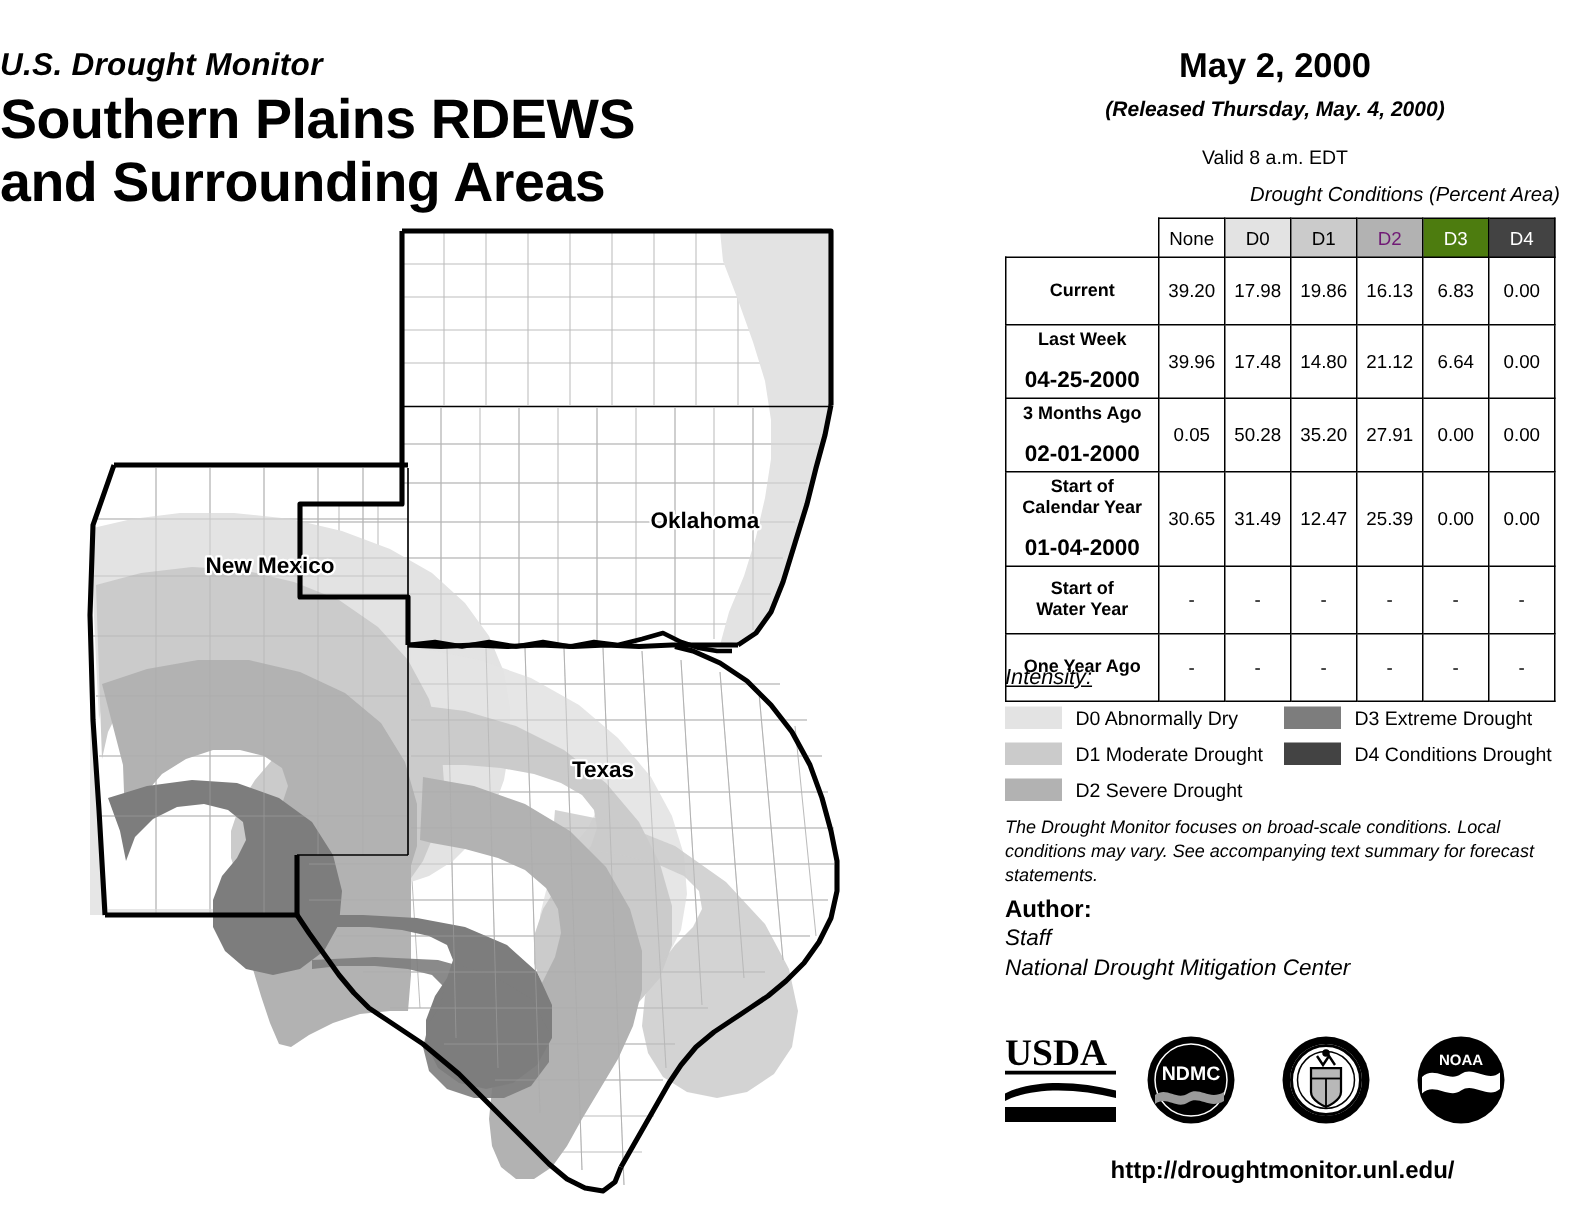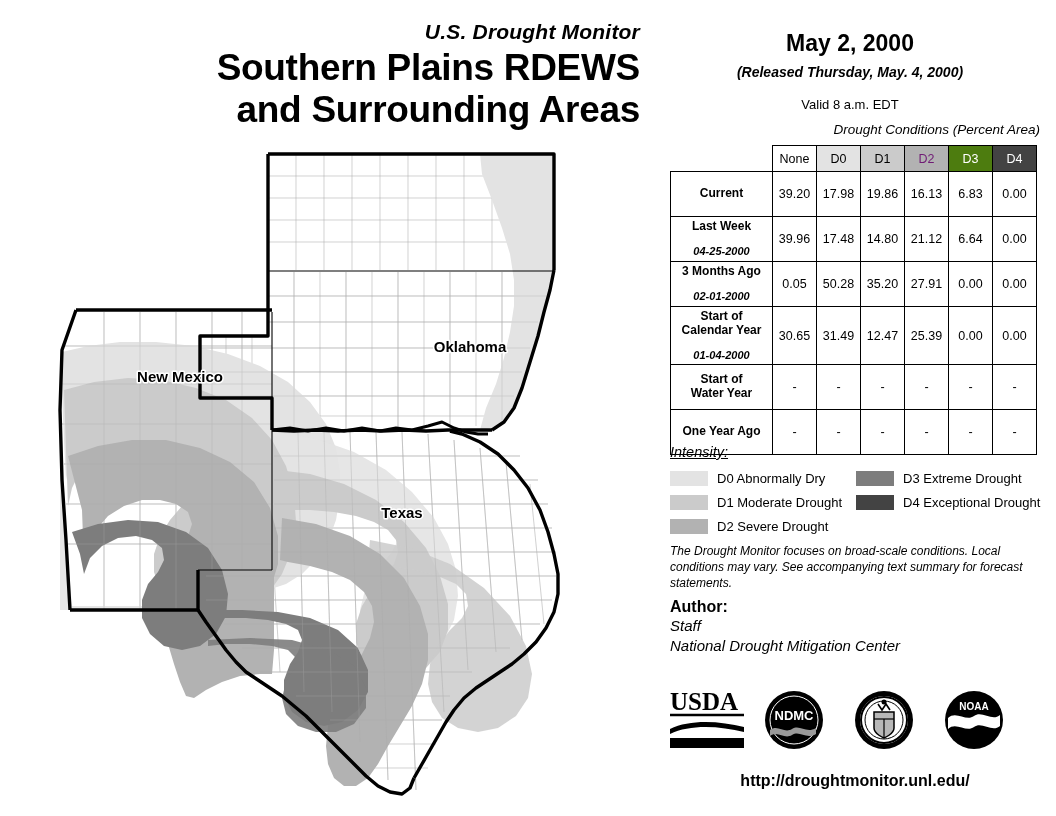--- a/index.html
+++ b/index.html
@@ -24,9 +24,9 @@
   }
   #title-block {
     position: absolute;
-    left: 0; top: 20px;
+    left: 0; top: 32px;
     width: 640px;
-    text-align: right;
+    text-align: left;
   }
   #supertitle {
     font-size: 21px;

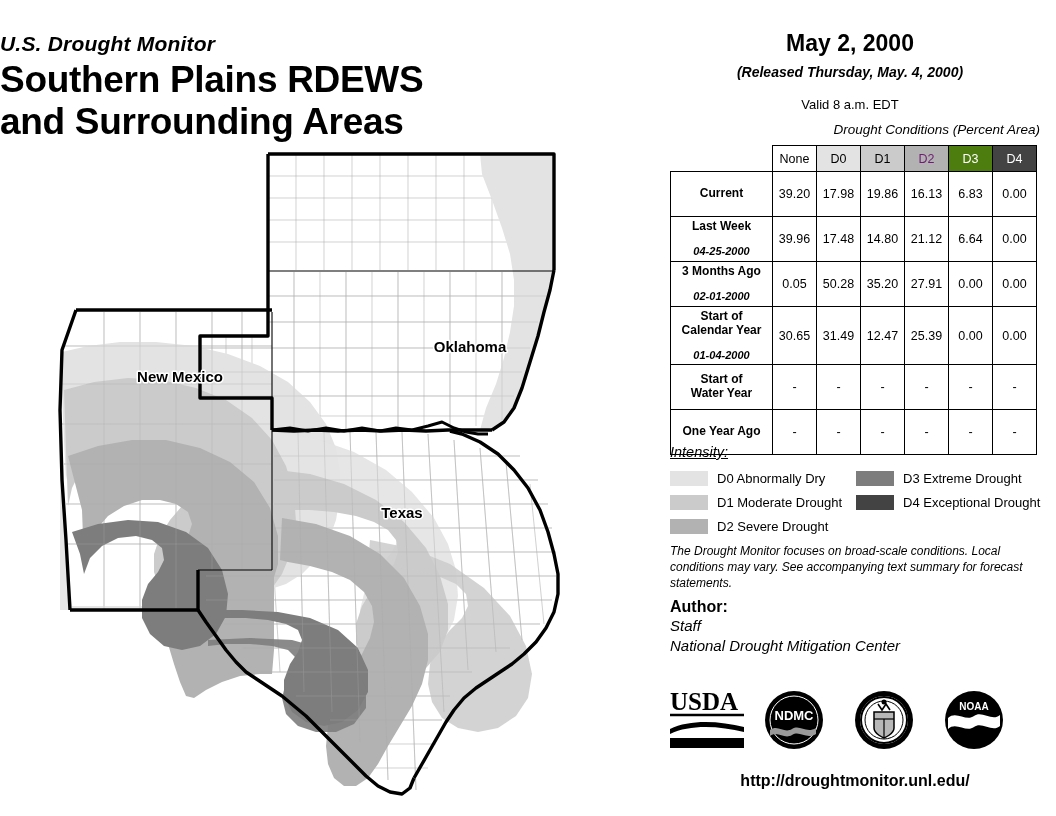--- a/index.html
+++ b/index.html
@@ -133,8 +133,7 @@
   #cond-table tbody td.rowlabel .sub {
     display: block;
     font-weight: bold;
-    font-style: italic;
-    font-size: 11px;
+    font-size: 15px;
     margin-top: 11px;
   }
   #cond-table tbody td.val {

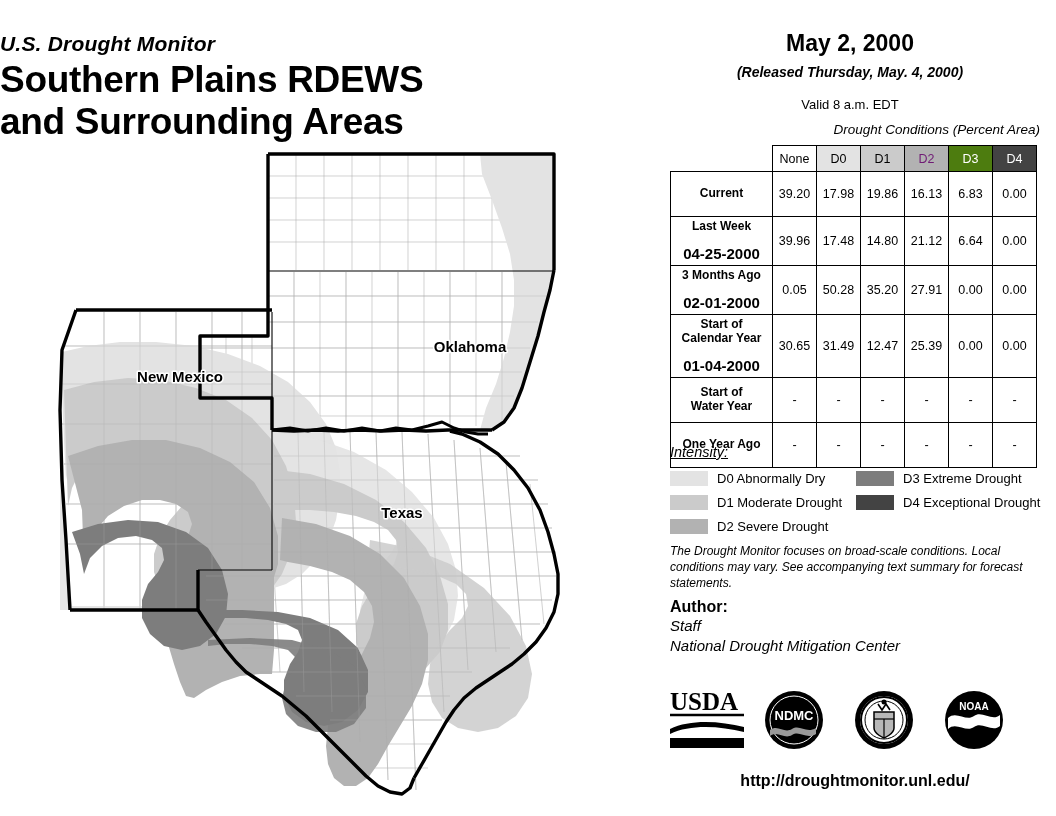--- a/index.html
+++ b/index.html
@@ -664,7 +664,7 @@
         </div>
         <div class="legend-row">
           <div class="legend-swatch" style="background: rgb(67, 67, 67);"></div>
-          <div class="legend-text">D4 Exceptional Drought</div>
+          <div class="legend-text">D4 Conditions Drought</div>
         </div>
       </div>
   </div>

